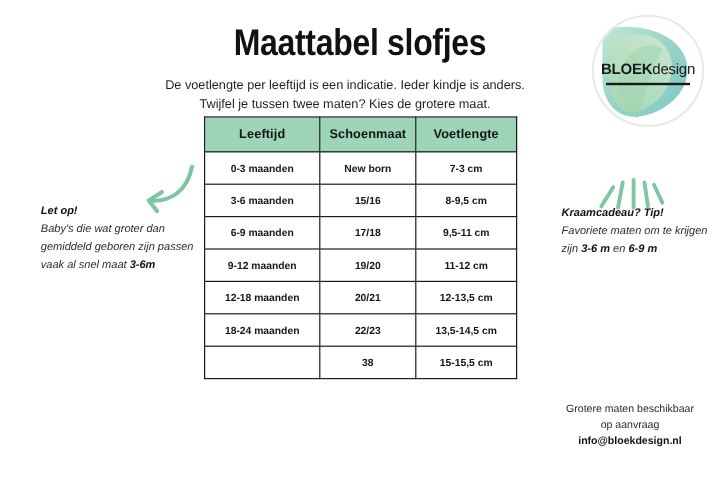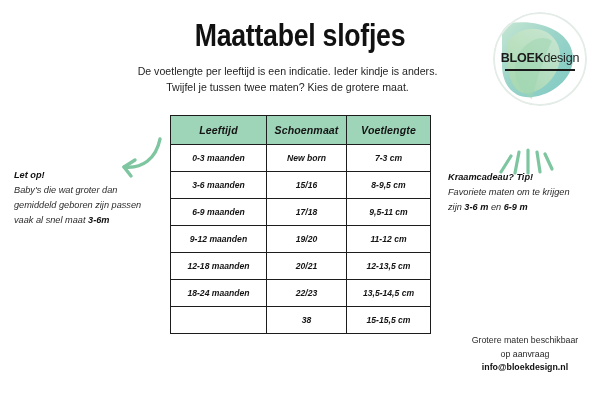--- a/index.html
+++ b/index.html
@@ -83,12 +83,11 @@
   
   .size-table {
     position: absolute;
-    top: 115px;
+    top: 97px;
     left: 170px;
     width: 260px;
     border-collapse: collapse;
     table-layout: fixed;
-    font-style: italic;
   }
   .size-table th,
   .size-table td {

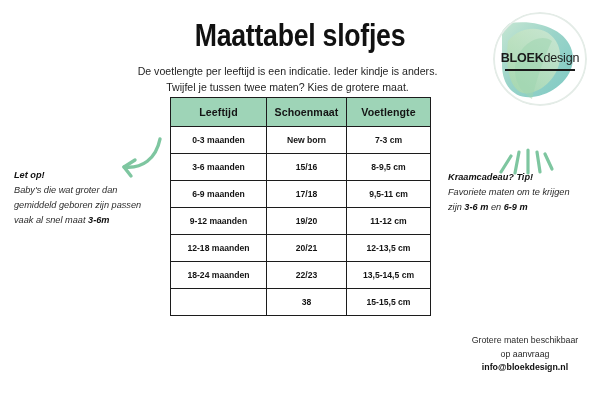--- a/index.html
+++ b/index.html
@@ -117,6 +117,7 @@
     font-size: 9.2px;
     line-height: 15px;
     color: #2b2b2b;
+    margin-left: 20px;
   }
   .note .note-head {
     font-weight: bold;

